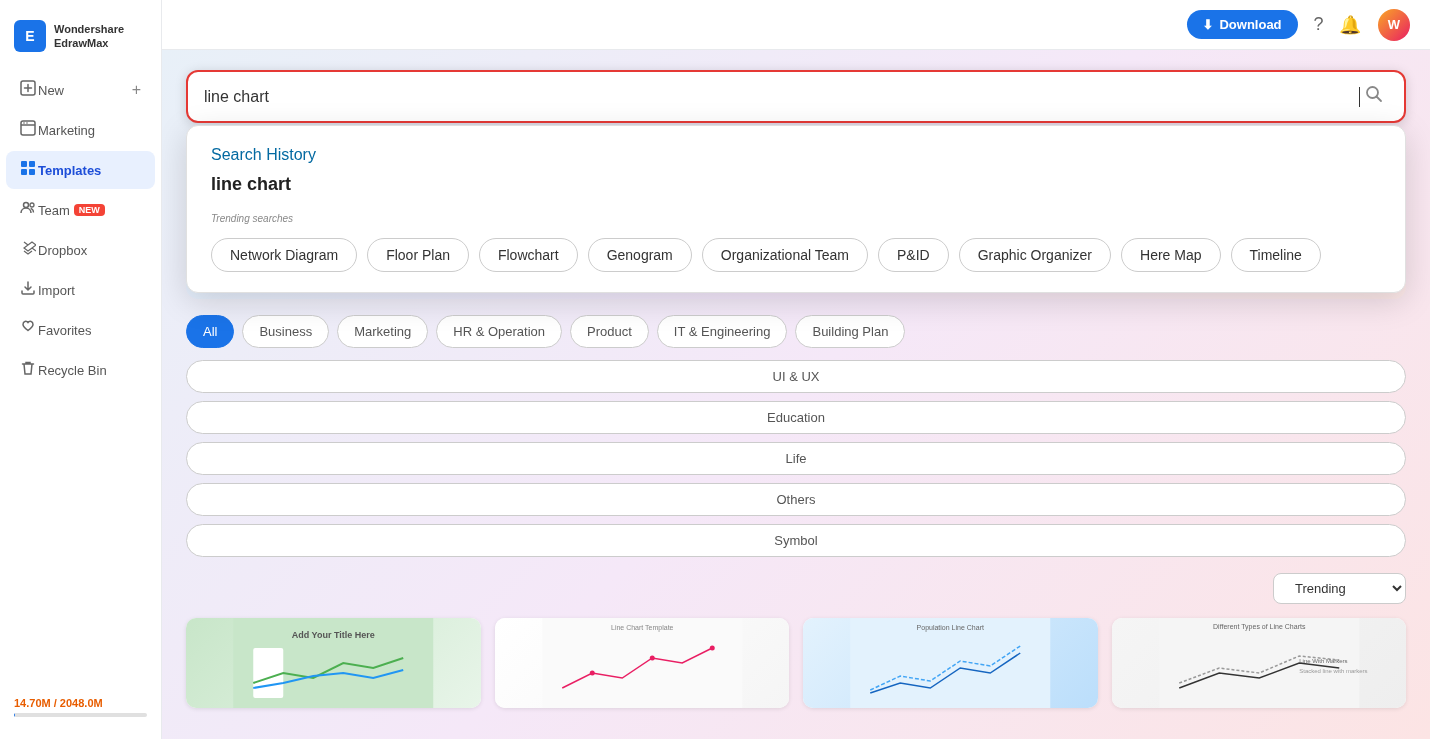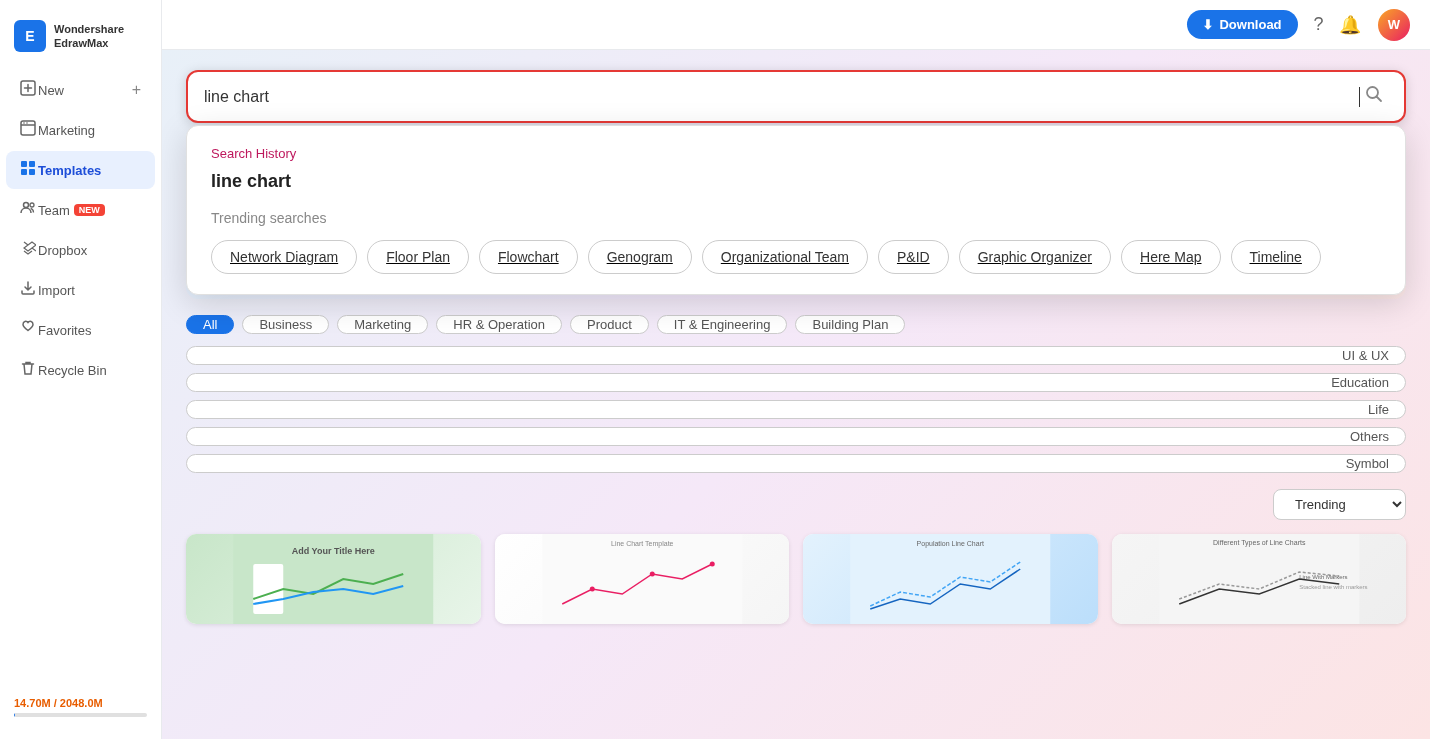--- a/index.html
+++ b/index.html
@@ -192,8 +192,8 @@
       z-index: 200;
     }
     .dropdown-section-title {
-      font-size: 13px;
-      color: #be185d;
+      font-size: 16px;
+      color: #0369a1;
       margin-bottom: 10px;
     }
     .history-item {

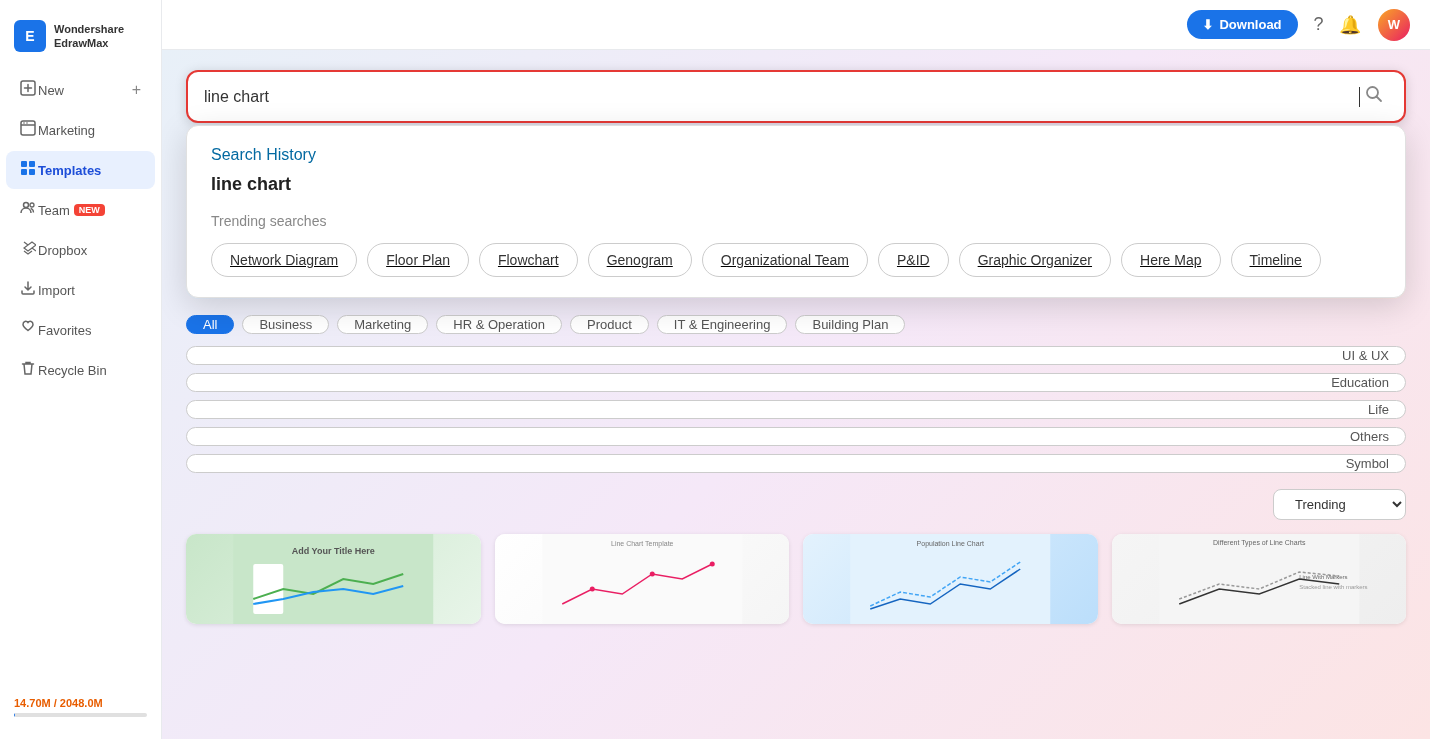--- a/index.html
+++ b/index.html
@@ -204,9 +204,10 @@
       cursor: pointer;
     }
     .trending-title {
-      font-size: 14px;
+      font-size: 10px;
       color: #888;
       margin-bottom: 14px;
+      font-style: italic;
     }
     .trending-tags {
       display: flex;

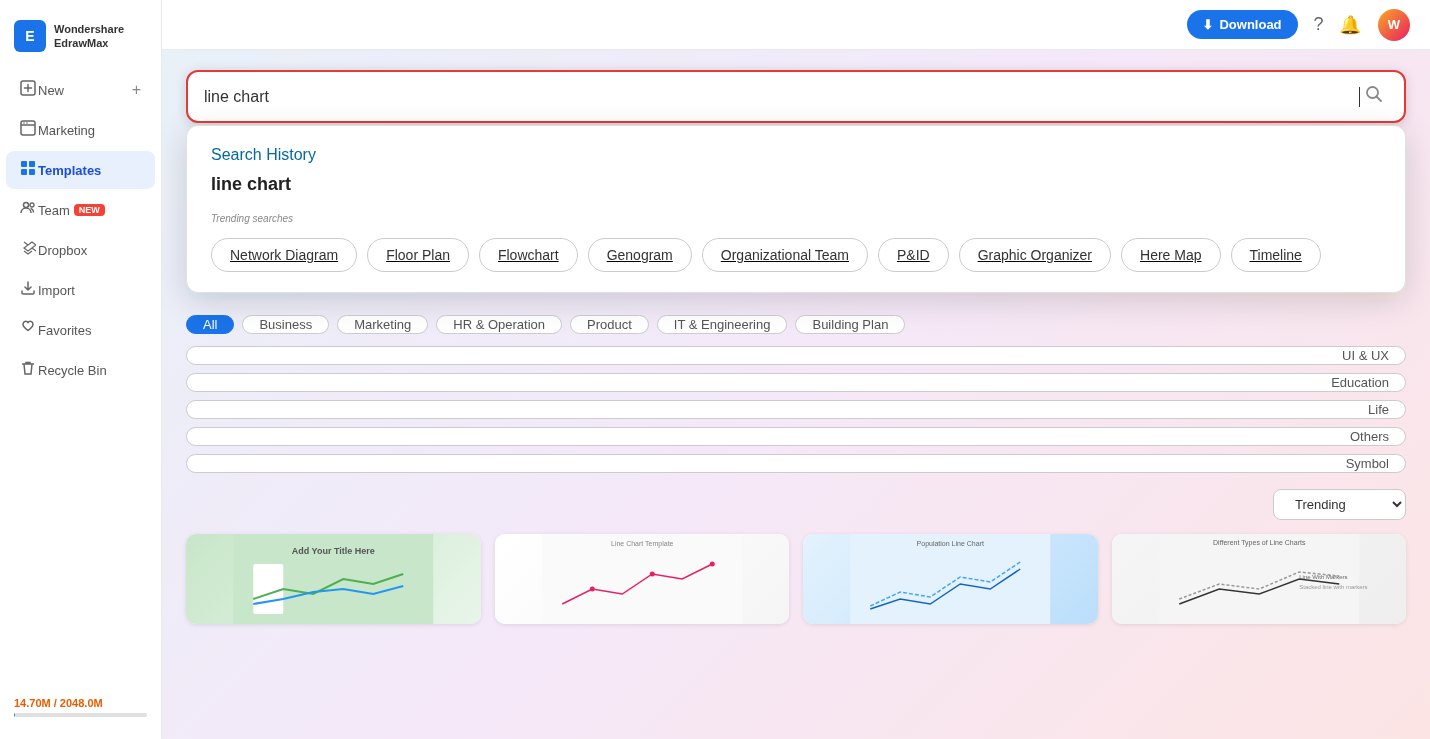--- a/index.html
+++ b/index.html
@@ -213,7 +213,6 @@
       display: flex;
       flex-wrap: wrap;
       gap: 10px;
-      text-decoration: underline;
     }
     .tag {
       border: 1.5px solid #ccc;

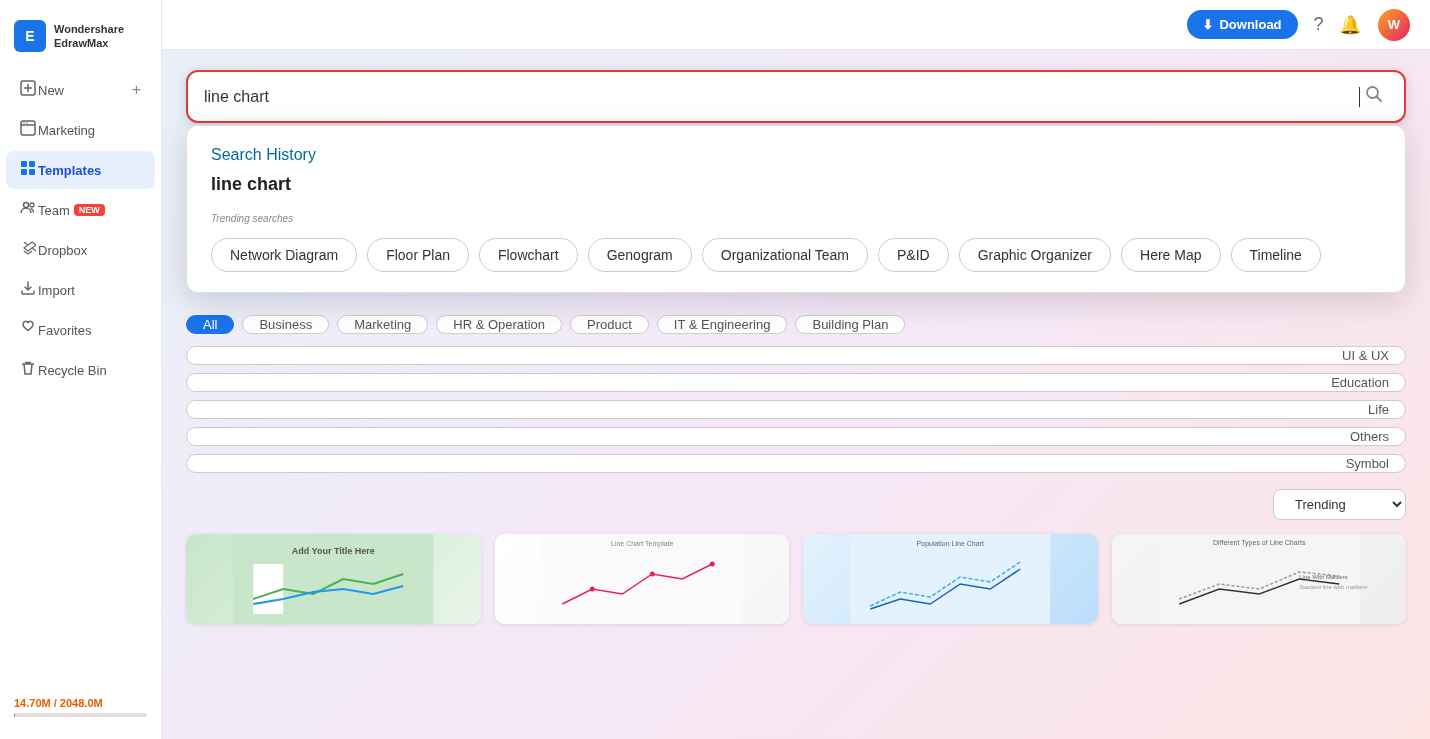--- a/index.html
+++ b/index.html
@@ -297,12 +297,11 @@
     .filter-pill {
       border: 1.5px solid #ccc;
       border-radius: 20px;
-      padding: 1px 16px;
+      padding: 8px 16px;
       font-size: 13px;
       color: #555;
       cursor: pointer;
       background: white;
-      text-align: right;
     }
     .filter-pill.active {
       background: #1a73e8;

